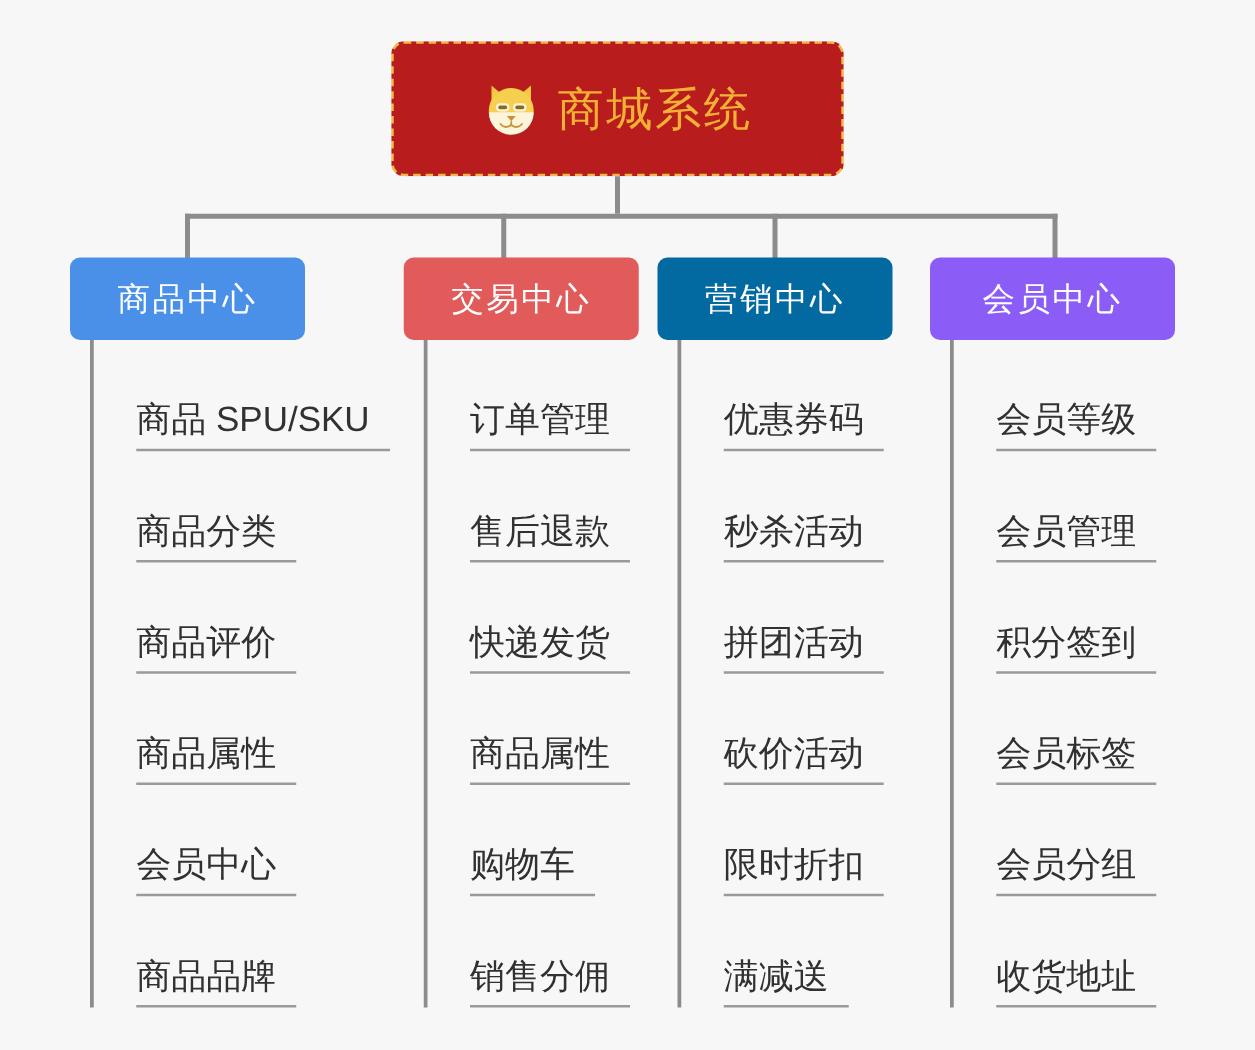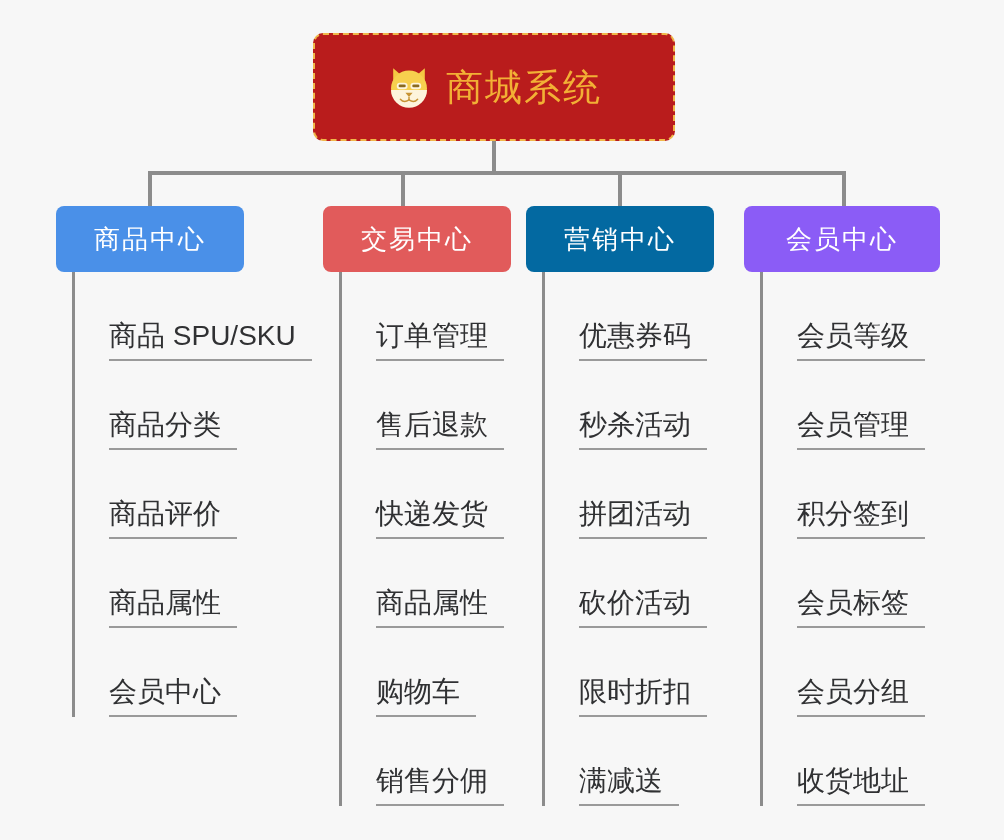--- a/index.html
+++ b/index.html
@@ -152,6 +152,9 @@
       <div class="leaf">
           <span class="leaf-label">会员中心</span>
         </div>
+      <div class="leaf">
+          <span class="leaf-label">商品品牌</span>
+        </div>
     </div>
   </div>
 

